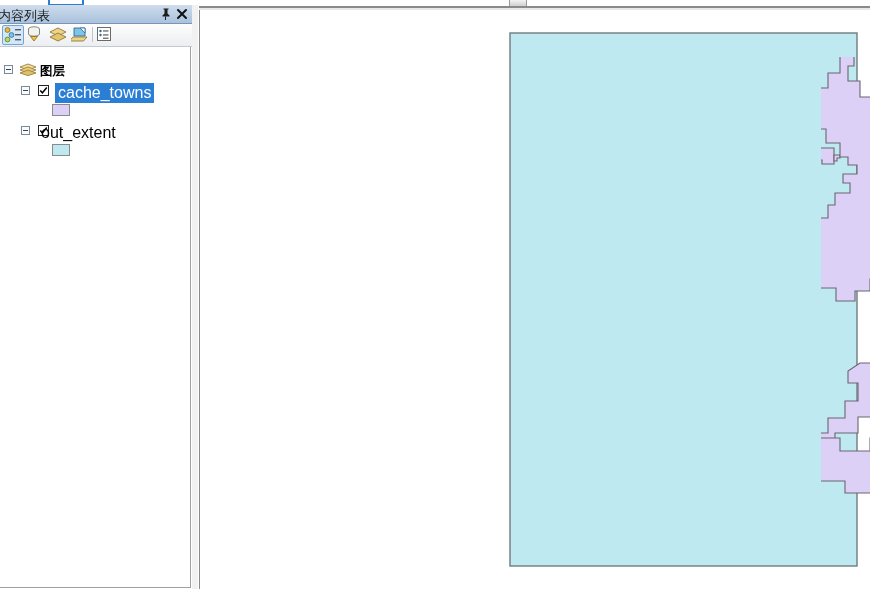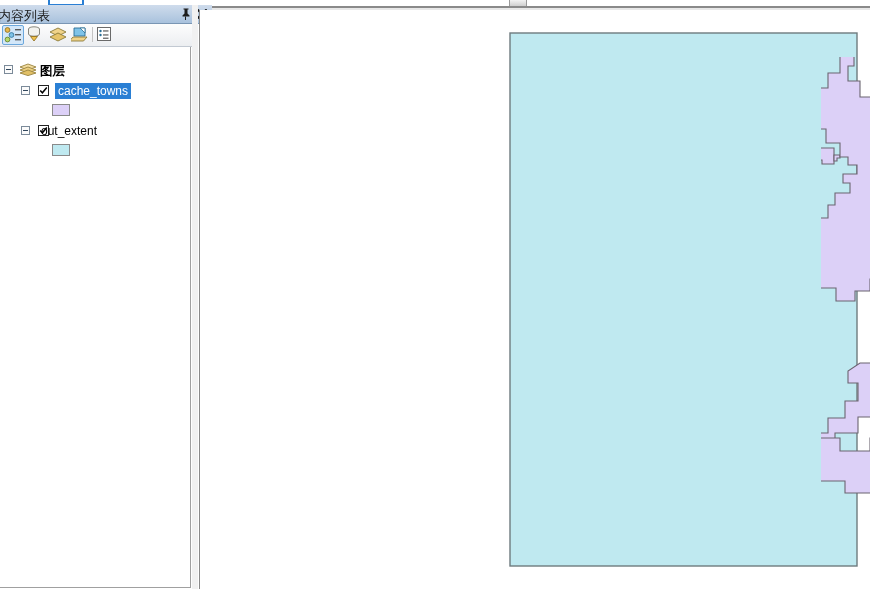--- a/index.html
+++ b/index.html
@@ -46,7 +46,6 @@
     position:absolute;left:0;top:0;width:192px;height:18px;
     background:linear-gradient(#cfdcec,#a9c2dd);
     border-bottom:1px solid #7a96b4;
-    padding-left:20px;
   }
   #toc-title{
     position:absolute;left:-2px;top:2px;

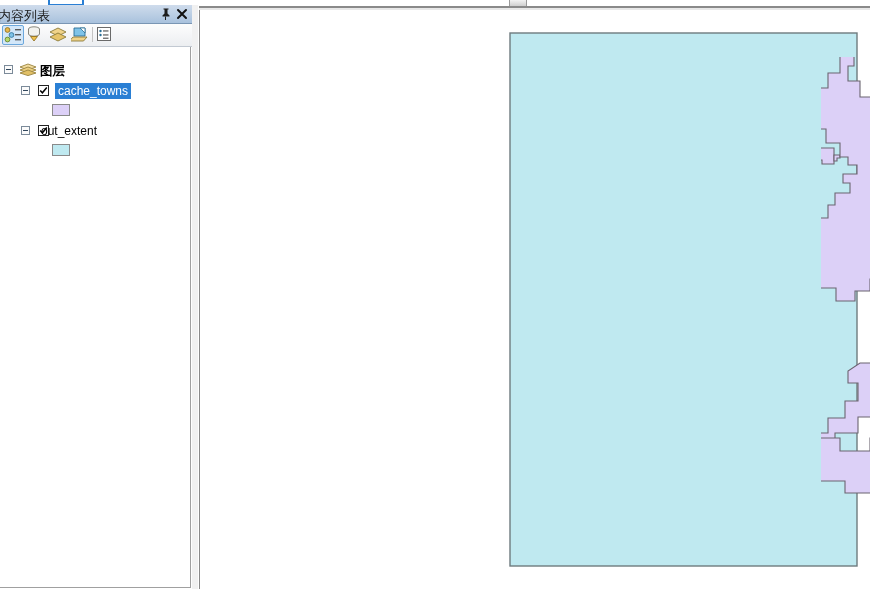--- a/index.html
+++ b/index.html
@@ -103,7 +103,7 @@
     border:1px solid #222;background:#fff;box-sizing:border-box;cursor:pointer;
   }
   .cbox svg{position:absolute;left:0px;top:0px;}
-  .tlabel{position:absolute;top:2px;font-size:12px;color:#000;}
+  .tlabel{position:absolute;top:2px;font-size:16px;color:#000;}
   .tlabel.sel{background:#2a7fd4;color:#ffffff;padding:1px 3px;top:1px;}
   .layer-icon{position:absolute;top:2px;width:18px;height:13px;}
   .swatch{

